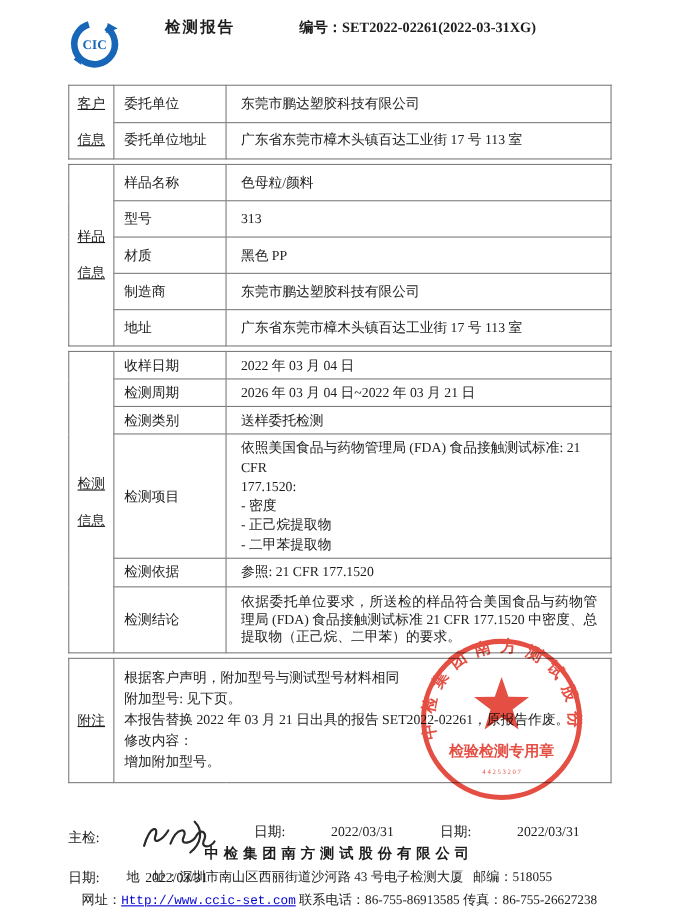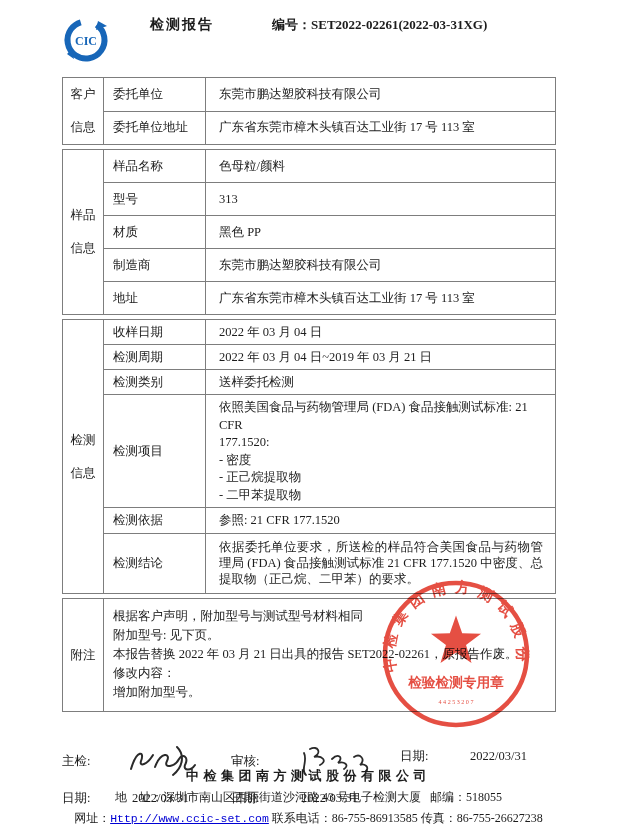--- a/index.html
+++ b/index.html
@@ -21,7 +21,7 @@
   td { border:1px solid #7d7d7d; font-size:12.5px; vertical-align:middle; color:#1c1c1c; }
   col.c1 { width:41px; } col.c2 { width:102px; } col.c3 { width:350px; }
   td.lab { text-align:center; padding:0; }
-  td.lab div { line-height:33px; }
+  td.lab div { line-height:33px;text-decoration:underline; }
   td.fld { padding-left:9px; }
   td.val { padding-left:13px; }
   tr.r32 { height:32px; } tr.r33 { height:33px; } tr.r25 { height:25px; } tr.r26 { height:26px; }

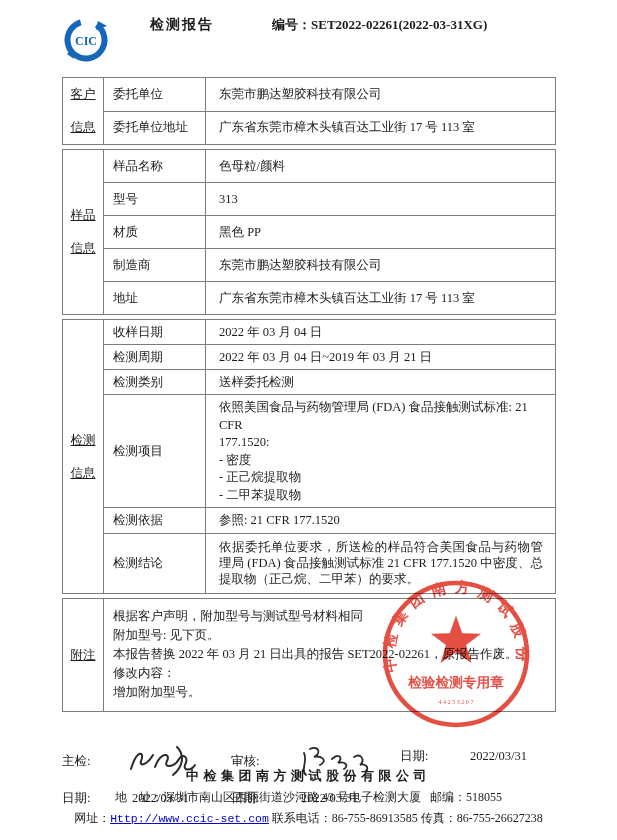--- a/index.html
+++ b/index.html
@@ -137,7 +137,7 @@
       </tr>
       <tr class="r25">
         <td class="fld">检测周期</td>
-        <td class="val">2022 年 03 月 04 日~2019 年 03 月 21 日</td>
+        <td class="val">2026 年 03 月 04 日~2022 年 03 月 21 日</td>
       </tr>
       <tr class="r25">
         <td class="fld">检测类别</td>

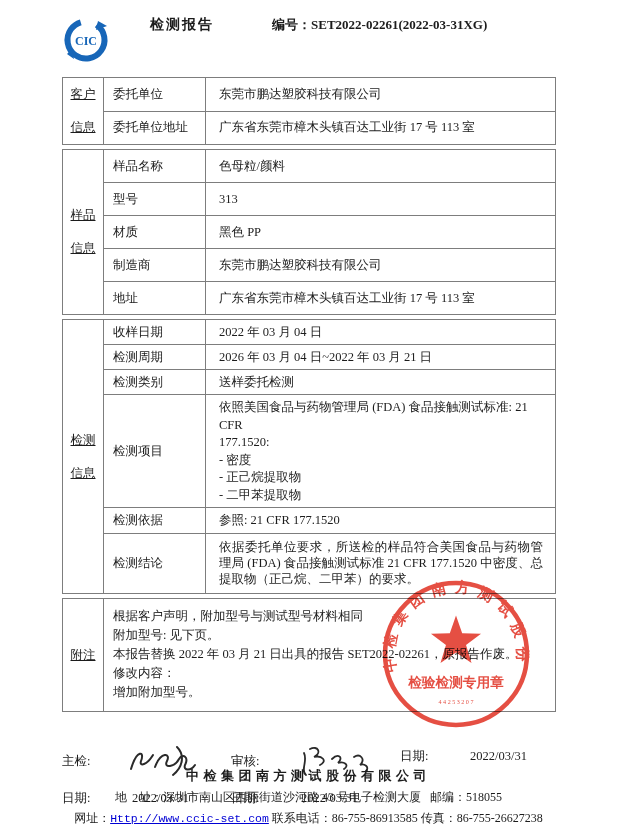--- a/index.html
+++ b/index.html
@@ -203,14 +203,6 @@
       </div>
     </div>
     <div class="sigblock">
-      <div class="sigrow">
-        <span class="siglab">审核:</span>
-        <span class="sigsvg">
-          <svg width="92" height="40" viewBox="0 0 92 40">
-            <path d="M20 12 C24 20 16 30 22 34 M26 8 C34 4 38 12 30 16 C38 14 44 20 36 24 M48 18 C54 12 60 16 54 22 C60 20 66 24 60 28 M70 16 C76 12 82 18 76 24 C80 22 86 26 82 30" fill="none" stroke="#2a2a2a" stroke-width="1.8" stroke-linecap="round"></path>
-          </svg>
-        </span>
-      </div>
       <div class="daterow">
         <span class="siglab">日期:</span>
         <span class="dateval">2022/03/31</span>

